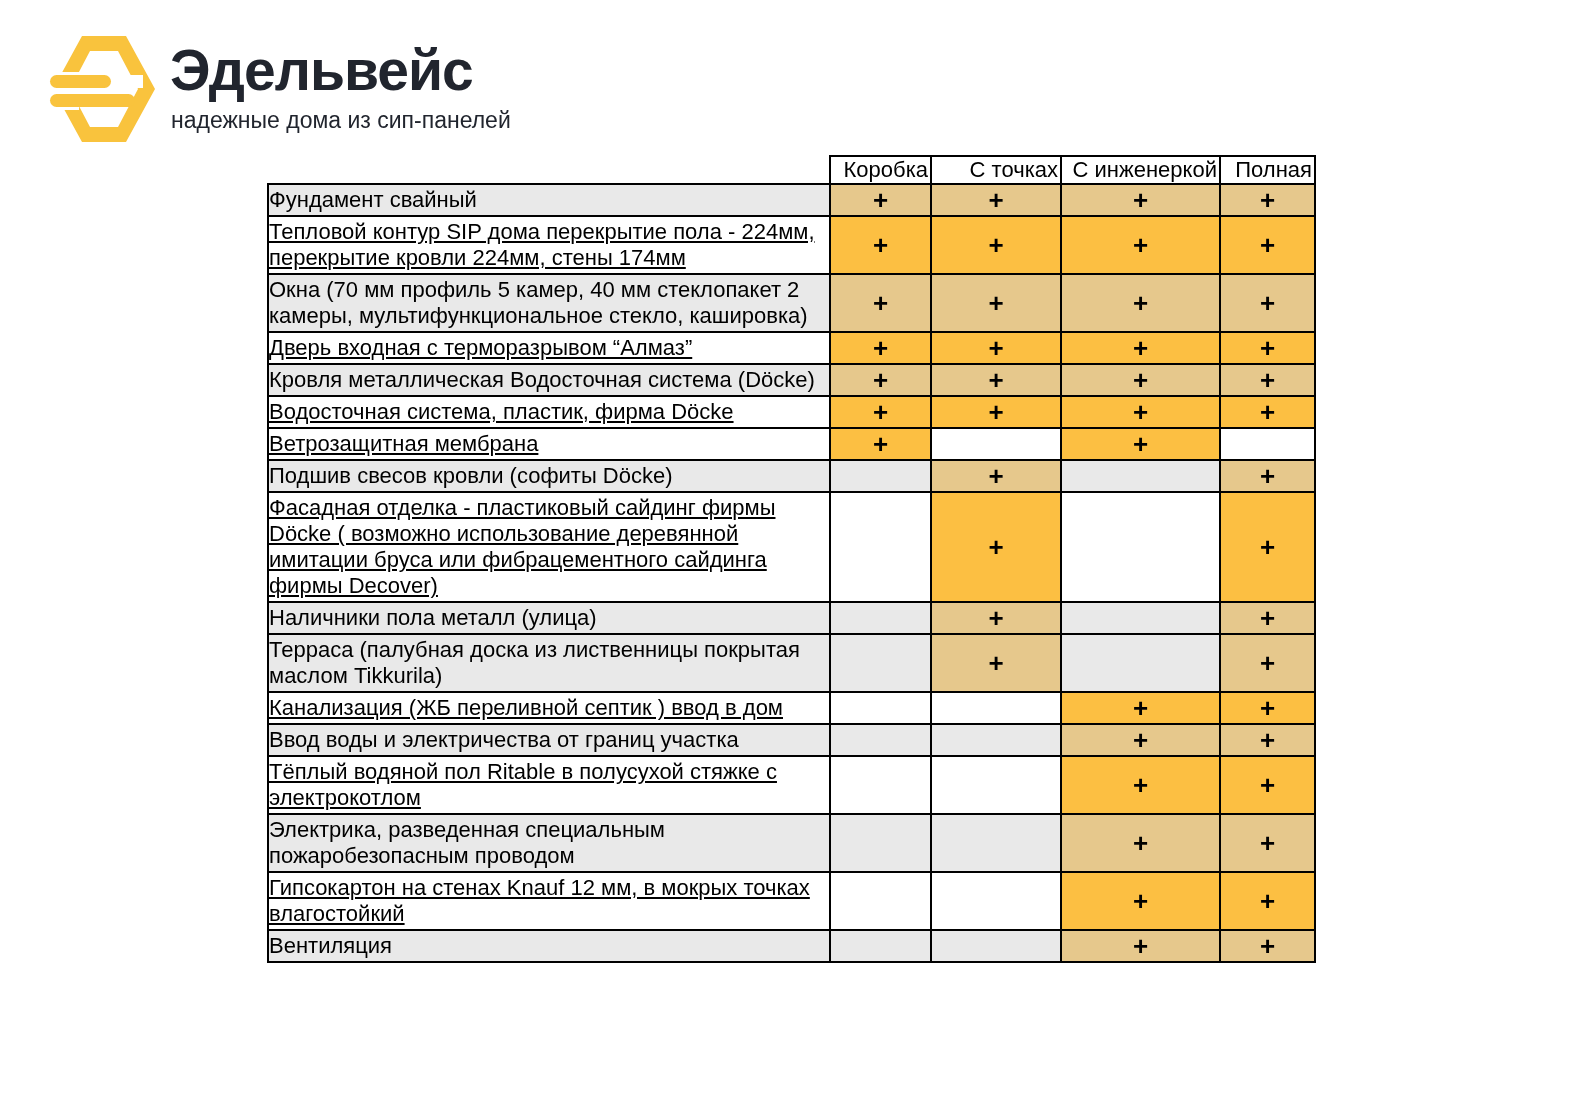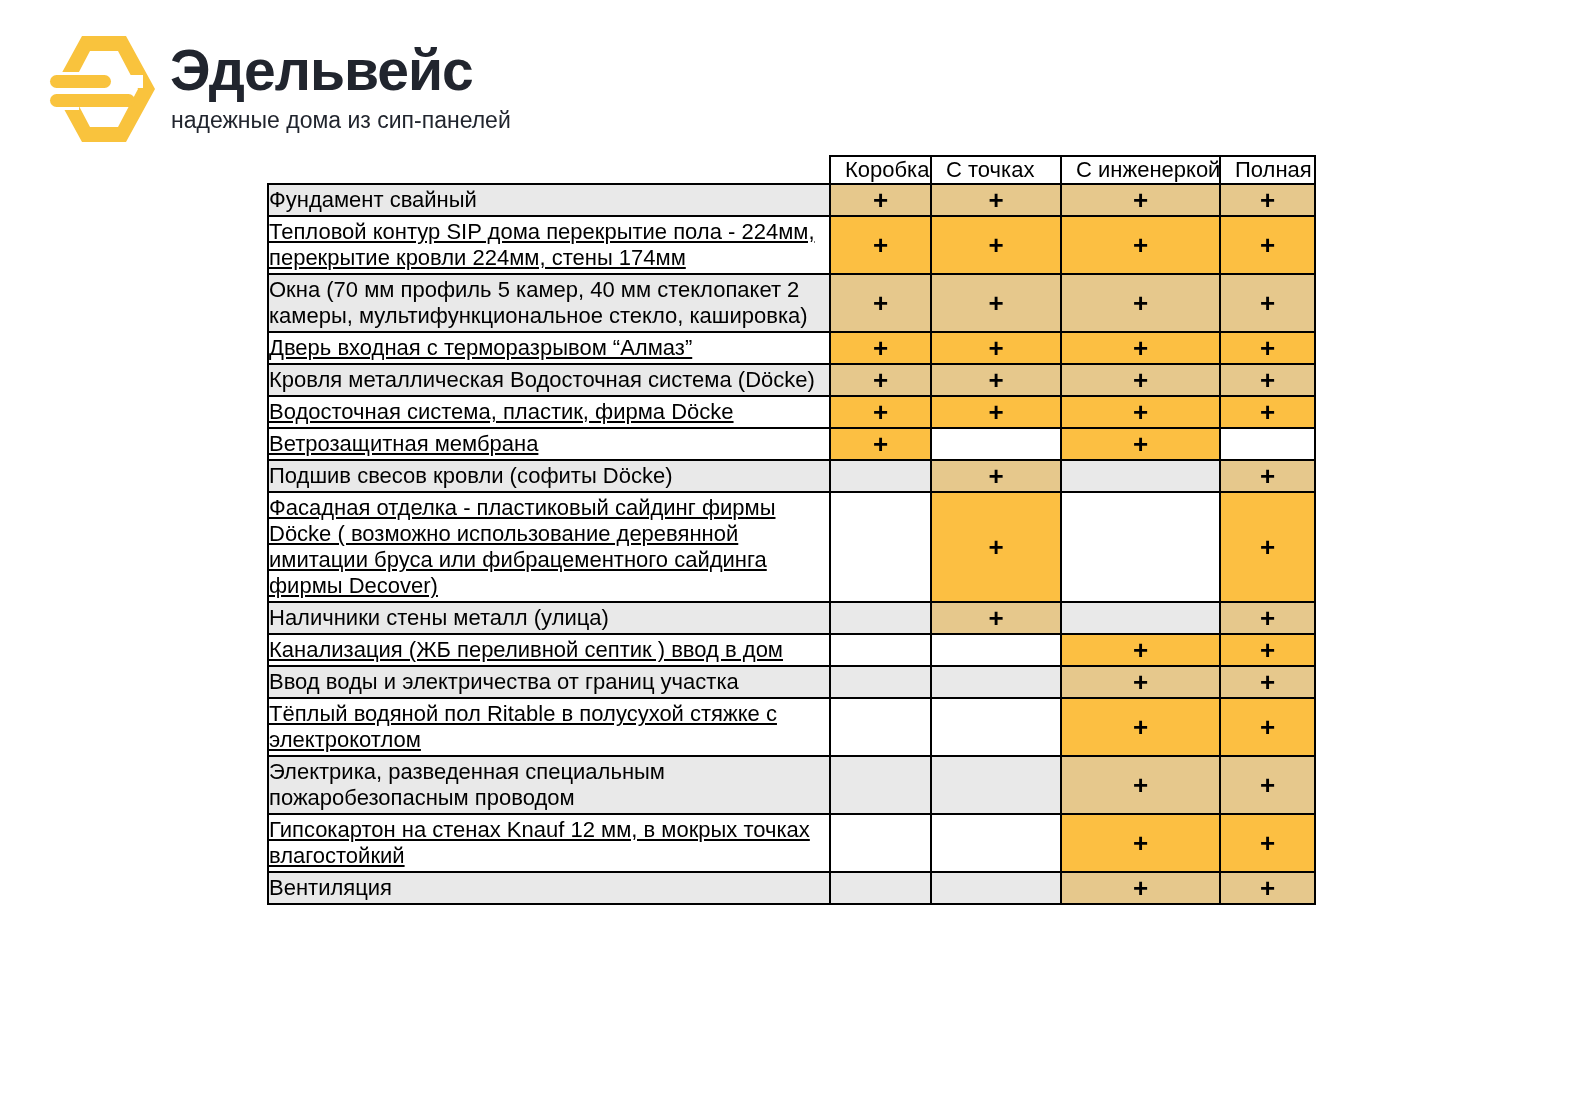--- a/index.html
+++ b/index.html
@@ -40,8 +40,8 @@
   table.cmp th {
     background: #fff;
     font-weight: 400;
-    text-align: left;
-    padding: 0 14px;
+    text-align: right;
+    padding: 0 2px;
     height: 24px;
     white-space: nowrap;
     overflow: hidden;

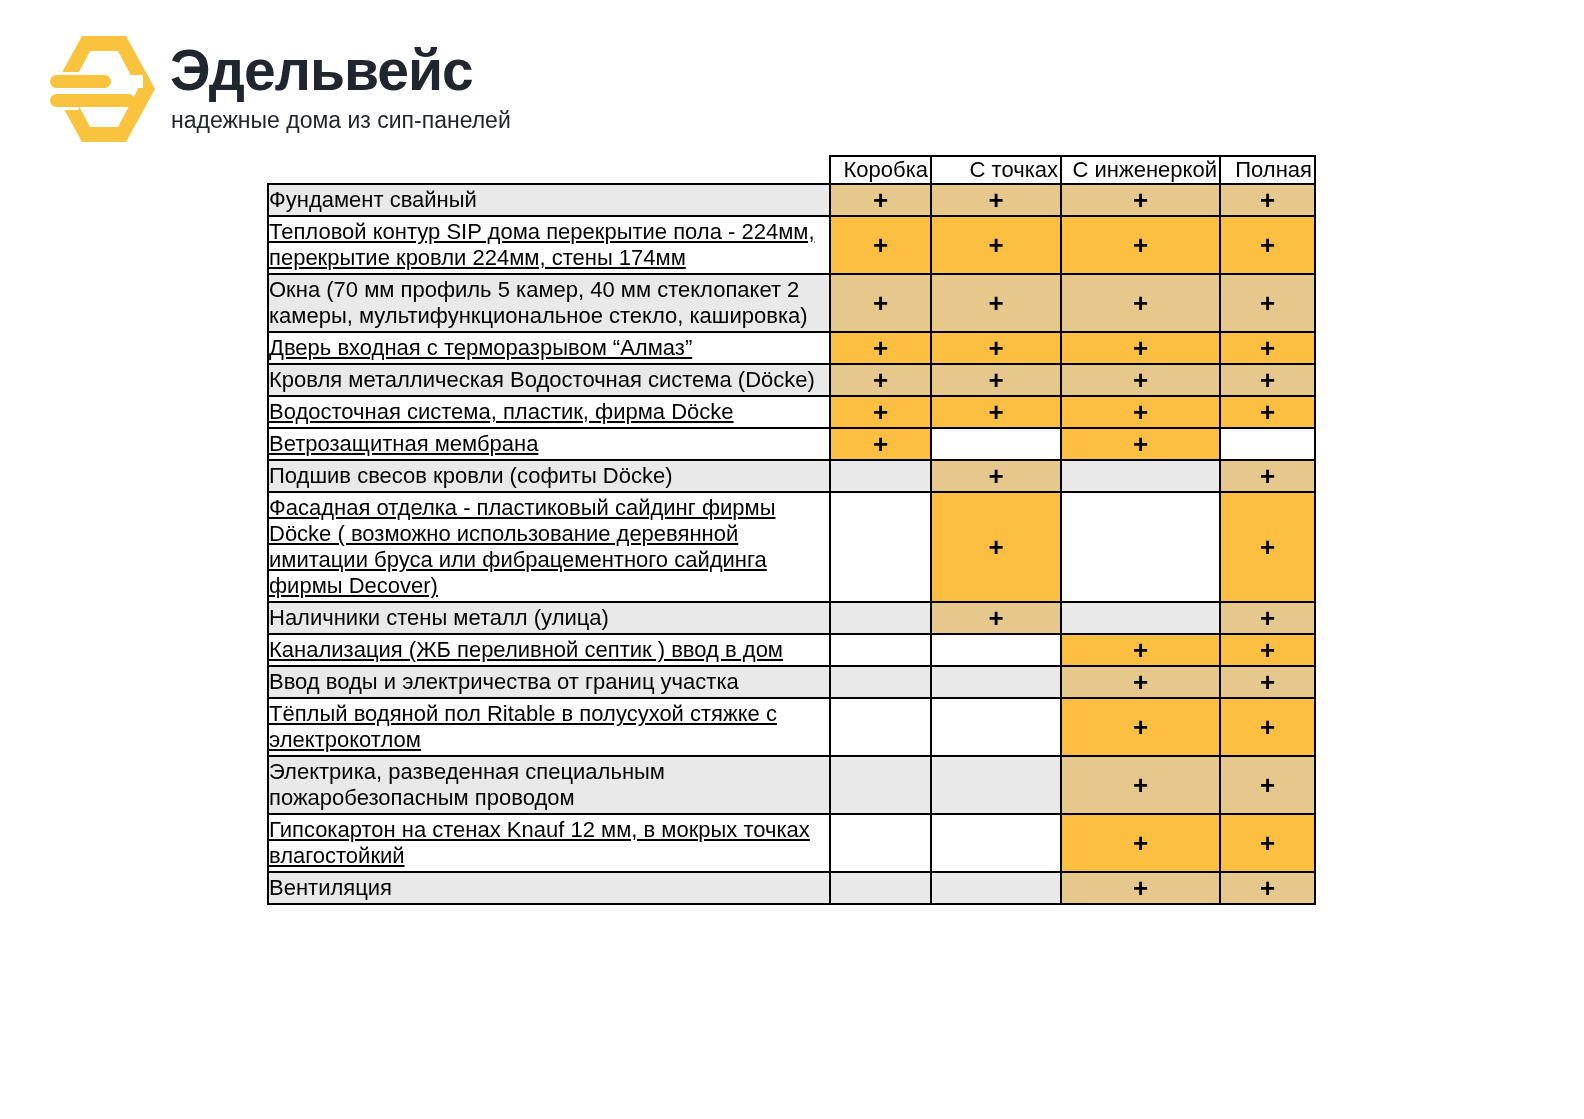--- a/index.html
+++ b/index.html
@@ -163,7 +163,7 @@
           <td class="cell on">+</td>
         </tr>
         <tr class="even">
-    <td class="label">Наличники стены металл (улица)</td>
+    <td class="label">Наличники пола металл (улица)</td>
   <td class="cell off"></td>
           <td class="cell on">+</td>
           <td class="cell off"></td>

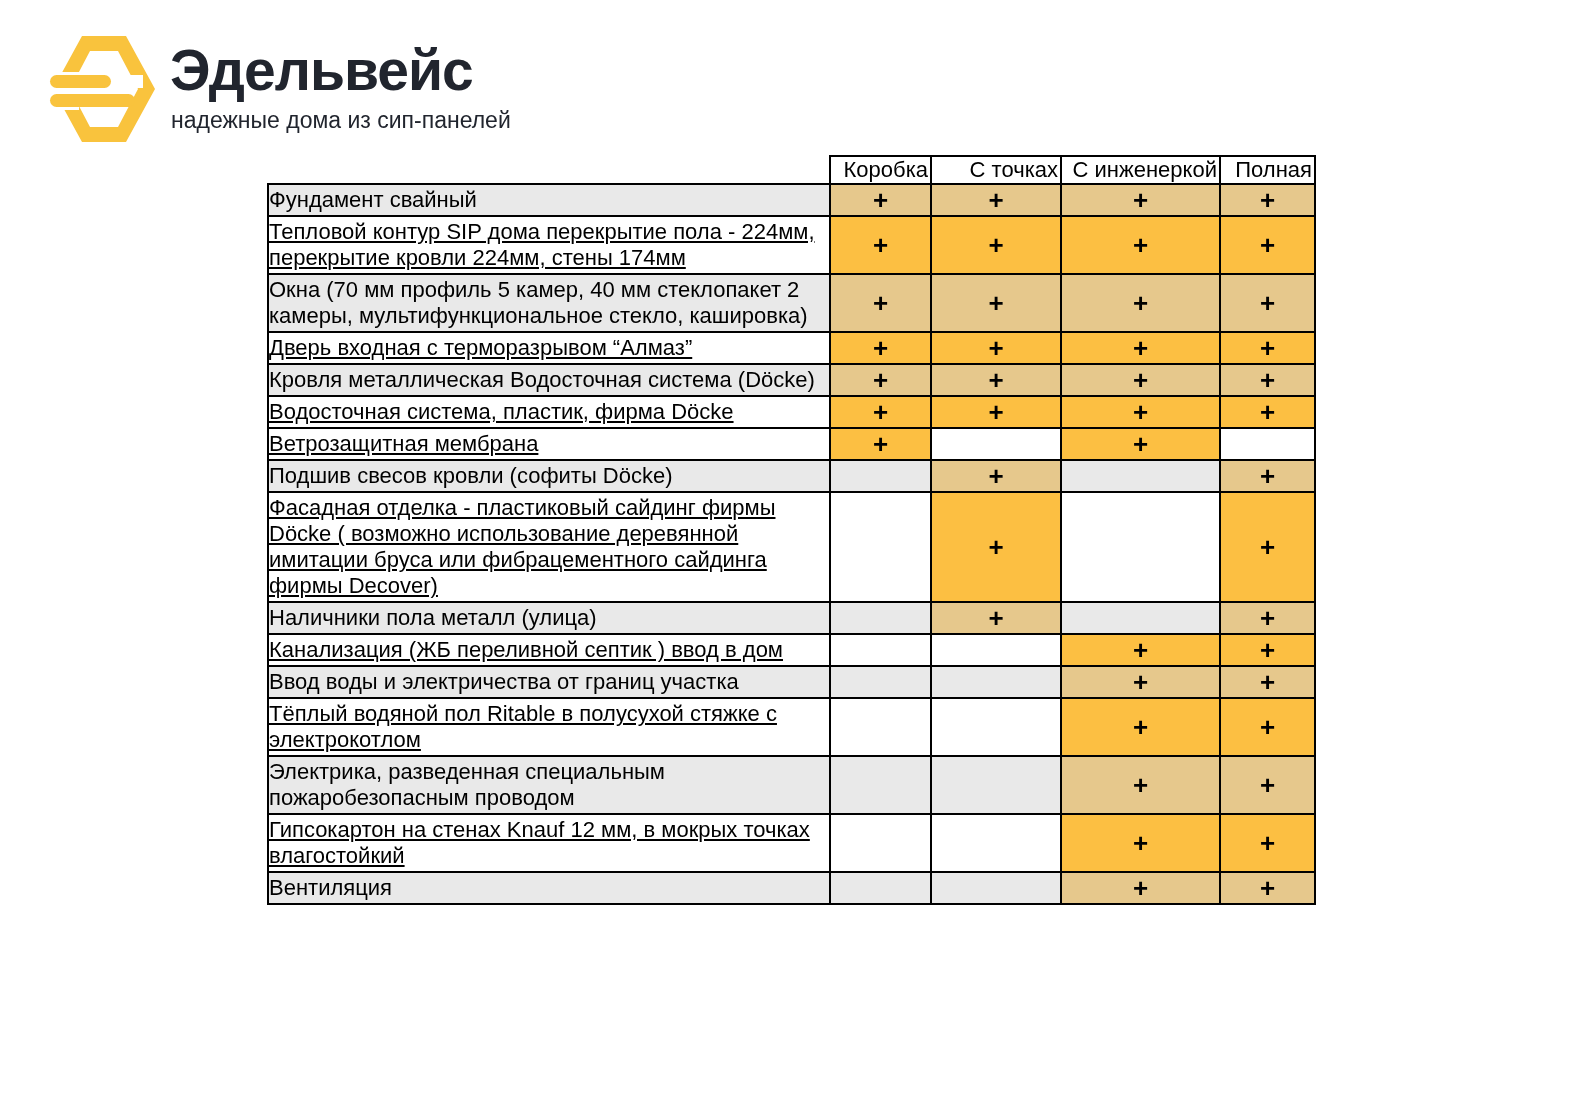--- a/index.html
+++ b/index.html
@@ -169,6 +169,13 @@
           <td class="cell off"></td>
           <td class="cell on">+</td>
         </tr>
+        <tr class="even">
+    <td class="label">Терраса (палубная доска из лиственницы покрытая маслом Tikkurila)</td>
+  <td class="cell off"></td>
+          <td class="cell on">+</td>
+          <td class="cell off"></td>
+          <td class="cell on">+</td>
+        </tr>
         <tr class="odd">
     <td class="label">Канализация (ЖБ переливной септик ) ввод в дом</td>
   <td class="cell off"></td>

